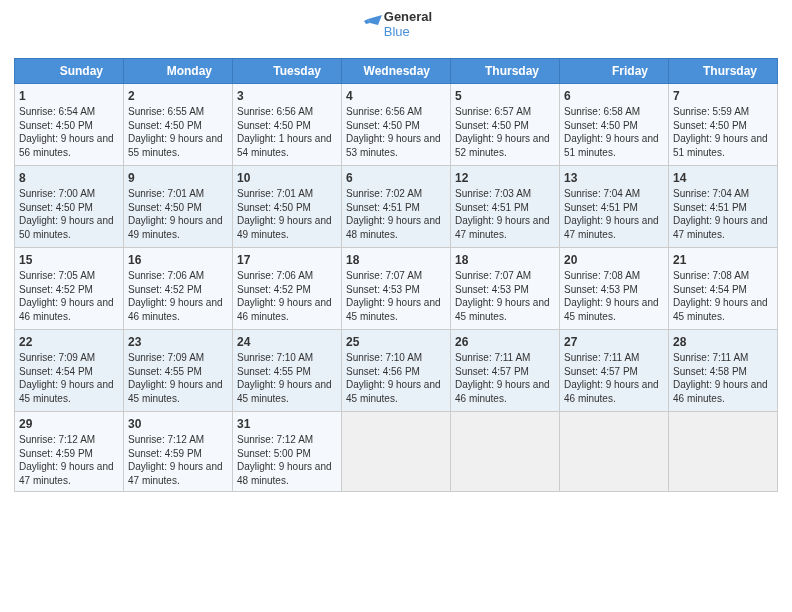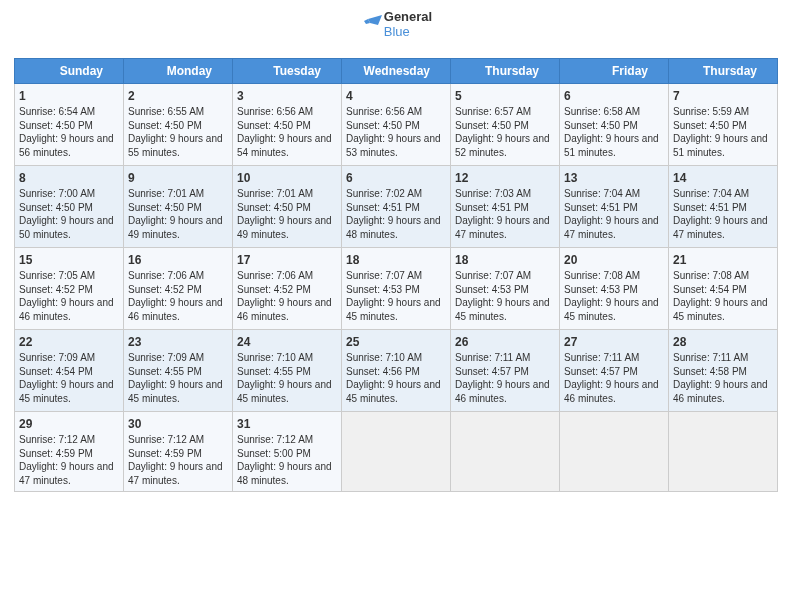--- a/index.html
+++ b/index.html
@@ -126,7 +126,7 @@
     <tr>
           <td><span class="day-num">1</span><span>Sunrise: 6:54 AM</span><br><span>Sunset: 4:50 PM</span><br><span>Daylight: 9 hours and 56 minutes.</span></td>
           <td><span class="day-num">2</span><span>Sunrise: 6:55 AM</span><br><span>Sunset: 4:50 PM</span><br><span>Daylight: 9 hours and 55 minutes.</span></td>
-          <td><span class="day-num">3</span><span>Sunrise: 6:56 AM</span><br><span>Sunset: 4:50 PM</span><br><span>Daylight: 9 hours and 54 minutes.</span></td>
+          <td><span class="day-num">3</span><span>Sunrise: 6:56 AM</span><br><span>Sunset: 4:50 PM</span><br><span>Daylight: 1 hours and 54 minutes.</span></td>
           <td><span class="day-num">4</span><span>Sunrise: 6:56 AM</span><br><span>Sunset: 4:50 PM</span><br><span>Daylight: 9 hours and 53 minutes.</span></td>
           <td><span class="day-num">5</span><span>Sunrise: 6:57 AM</span><br><span>Sunset: 4:50 PM</span><br><span>Daylight: 9 hours and 52 minutes.</span></td>
           <td><span class="day-num">6</span><span>Sunrise: 6:58 AM</span><br><span>Sunset: 4:50 PM</span><br><span>Daylight: 9 hours and 51 minutes.</span></td>

